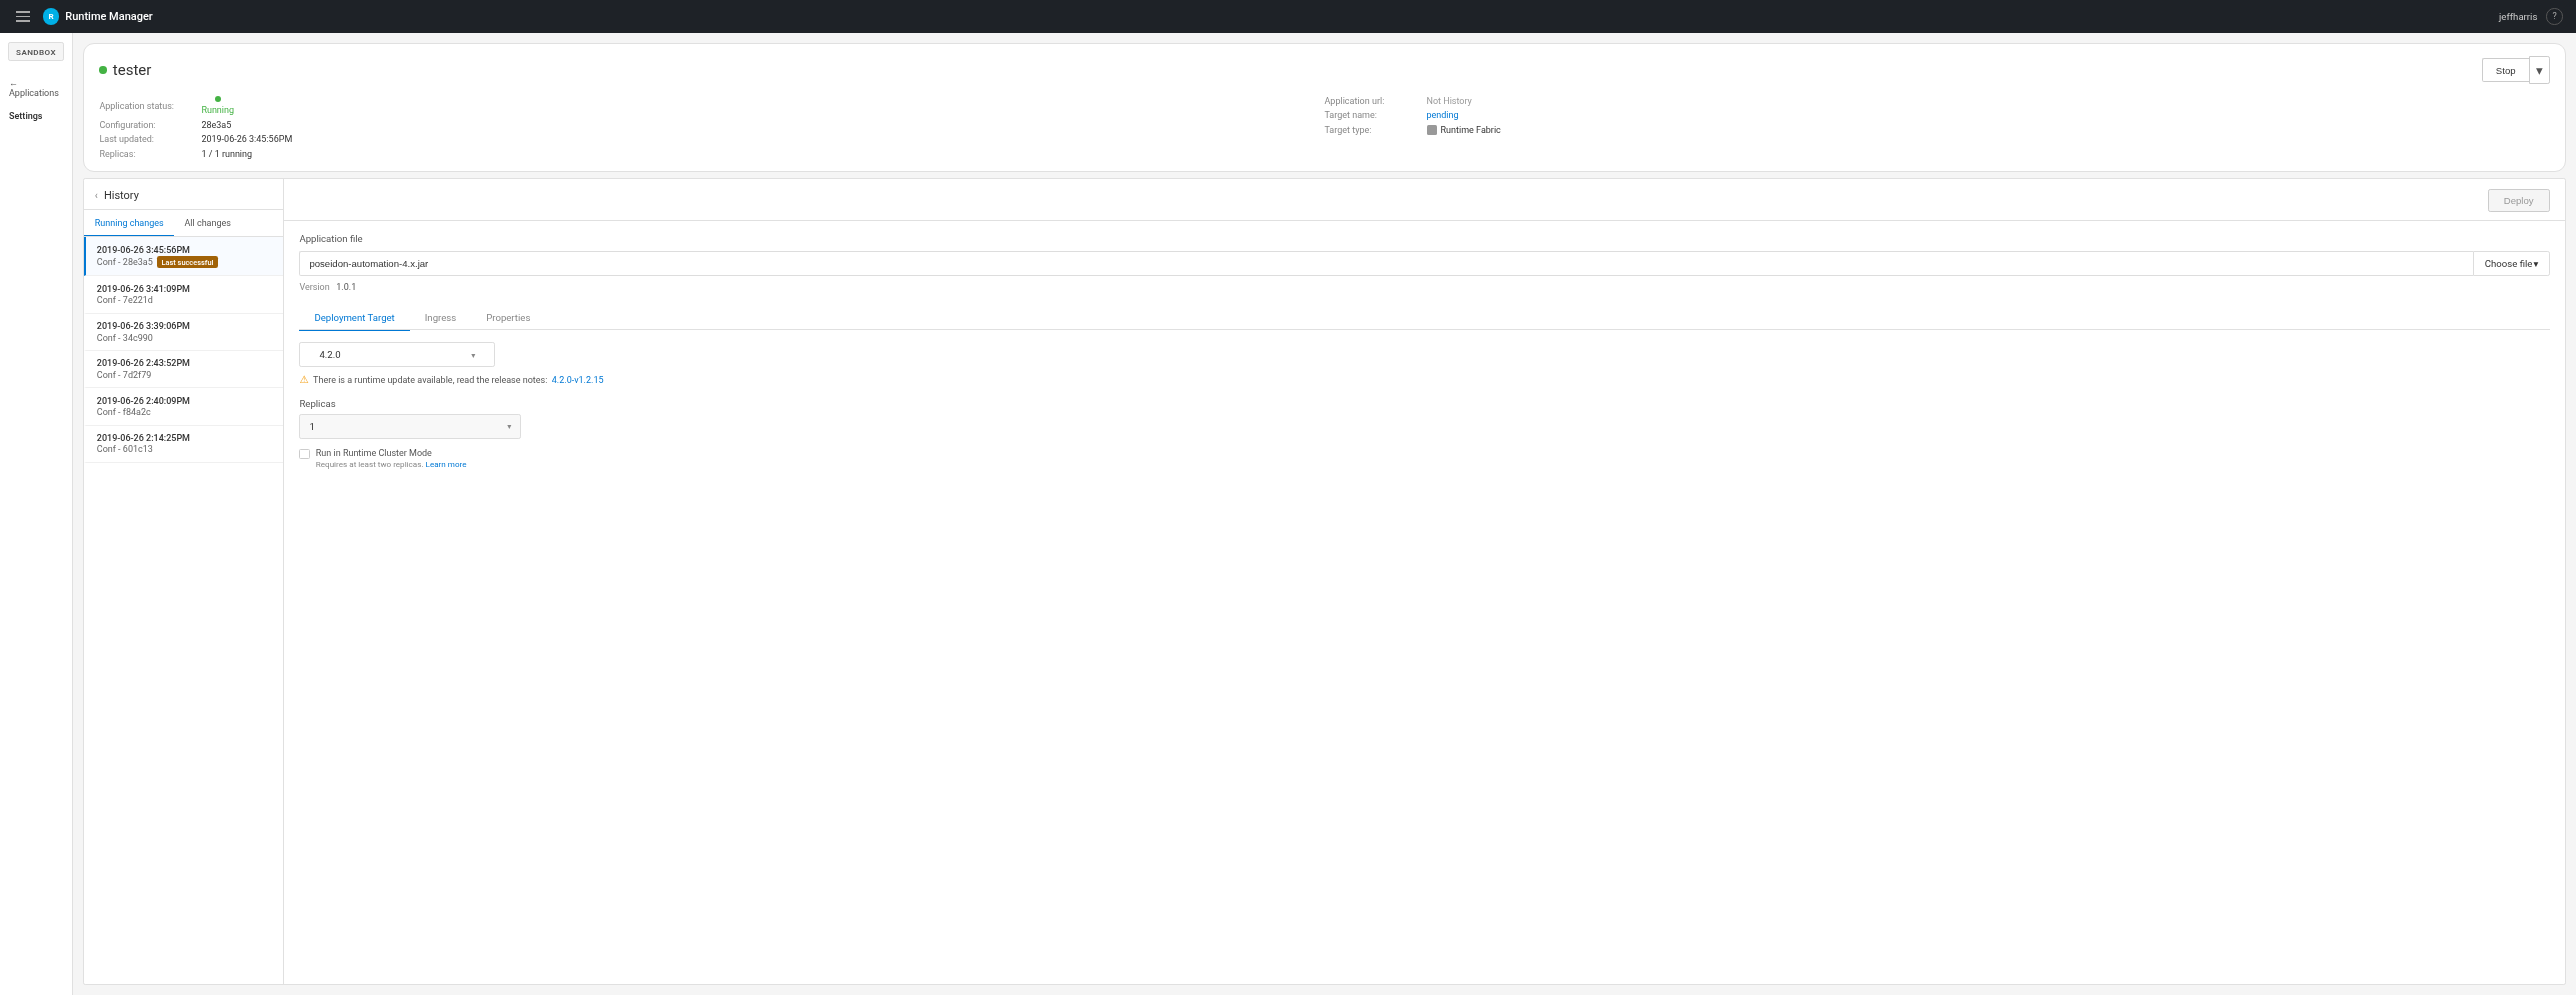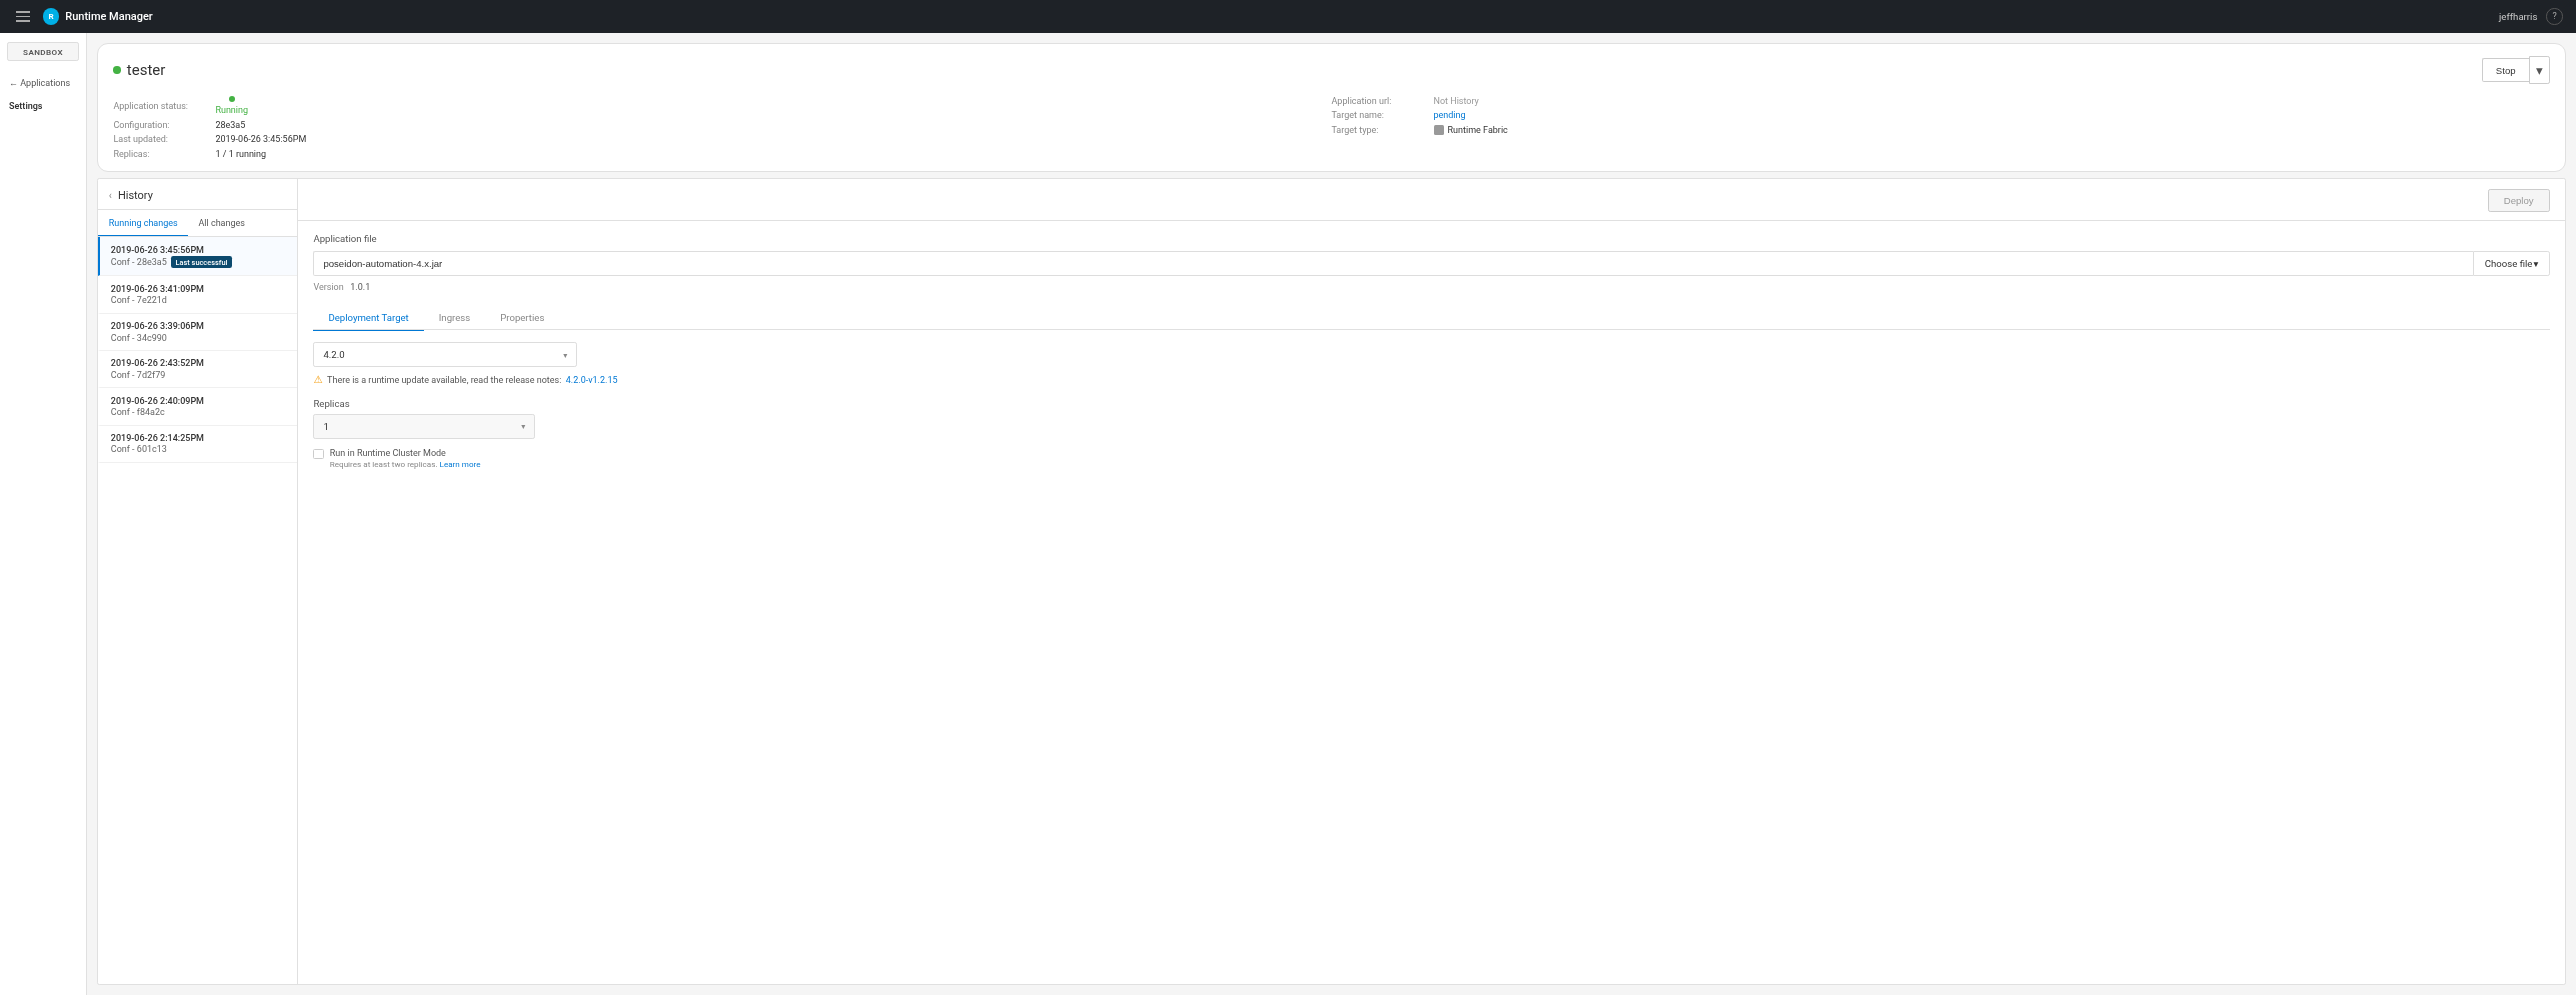--- a/index.html
+++ b/index.html
@@ -29,13 +29,14 @@
 
     
     .sidebar {
-      width: 87px;
+      width: 73px;
       background: #fff;
       border-right: 0.7px solid #e0e0e0;
       display: flex;
       flex-direction: column;
       padding: 0;
       flex-shrink: 0;
+      align-items: center;
     }
     .sidebar-env-badge {
       background: #f5f5f5;

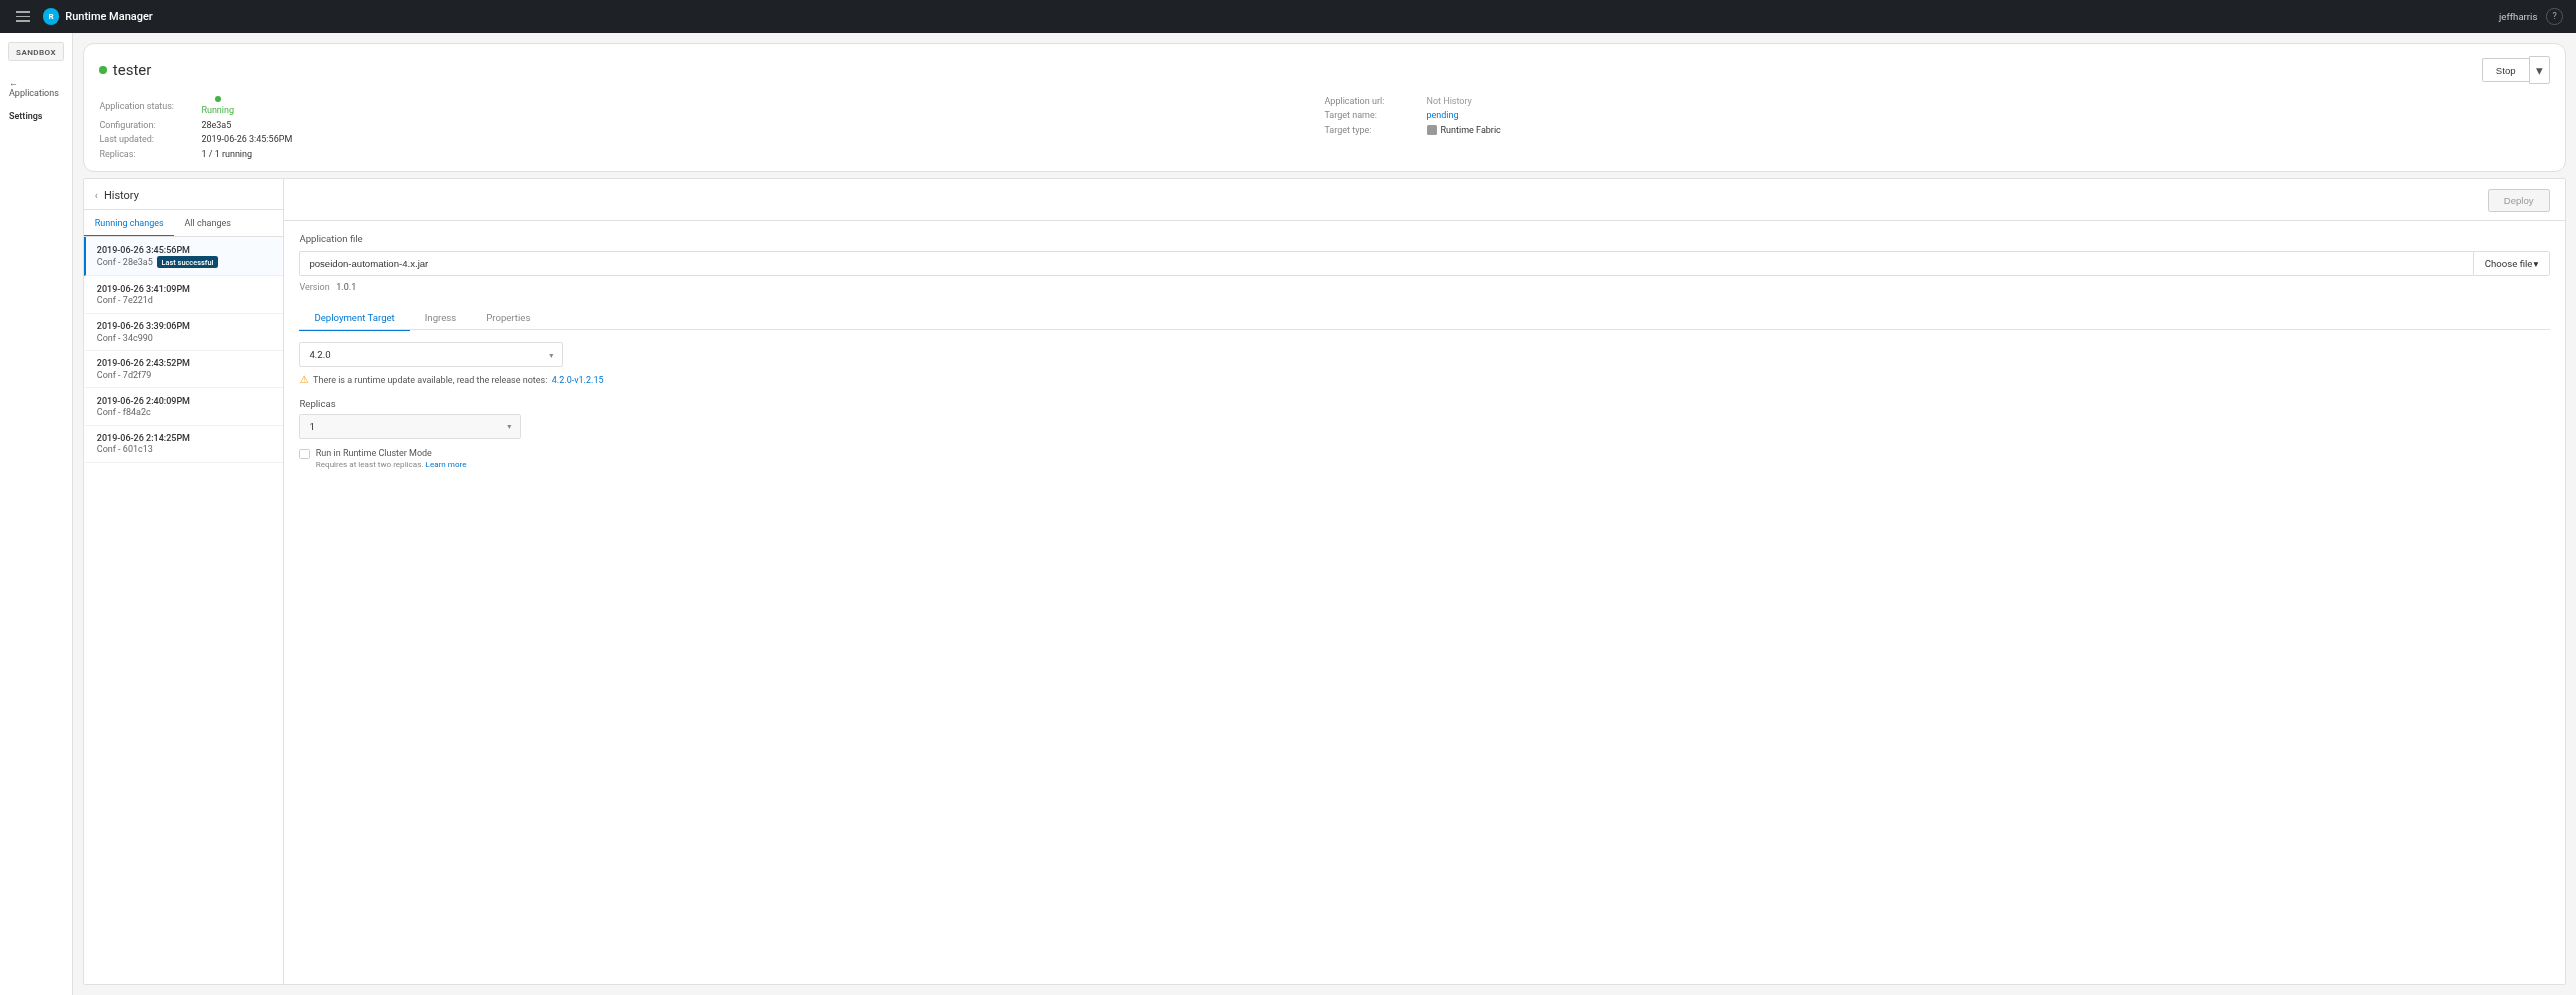--- a/index.html
+++ b/index.html
@@ -180,7 +180,7 @@
     .history-item-date { font-size: 9px; color: #333; font-weight: 500; }
     .history-item-conf { font-size: 9px; color: #666; display: flex; align-items: center; gap: 4.4px; margin-top: 1.5px; }
     .badge-success {
-      background: #0c4a6e;
+      background: #a16207;
       color: #fff;
       font-size: 7.4px;
       padding: 1.5px 4.4px;

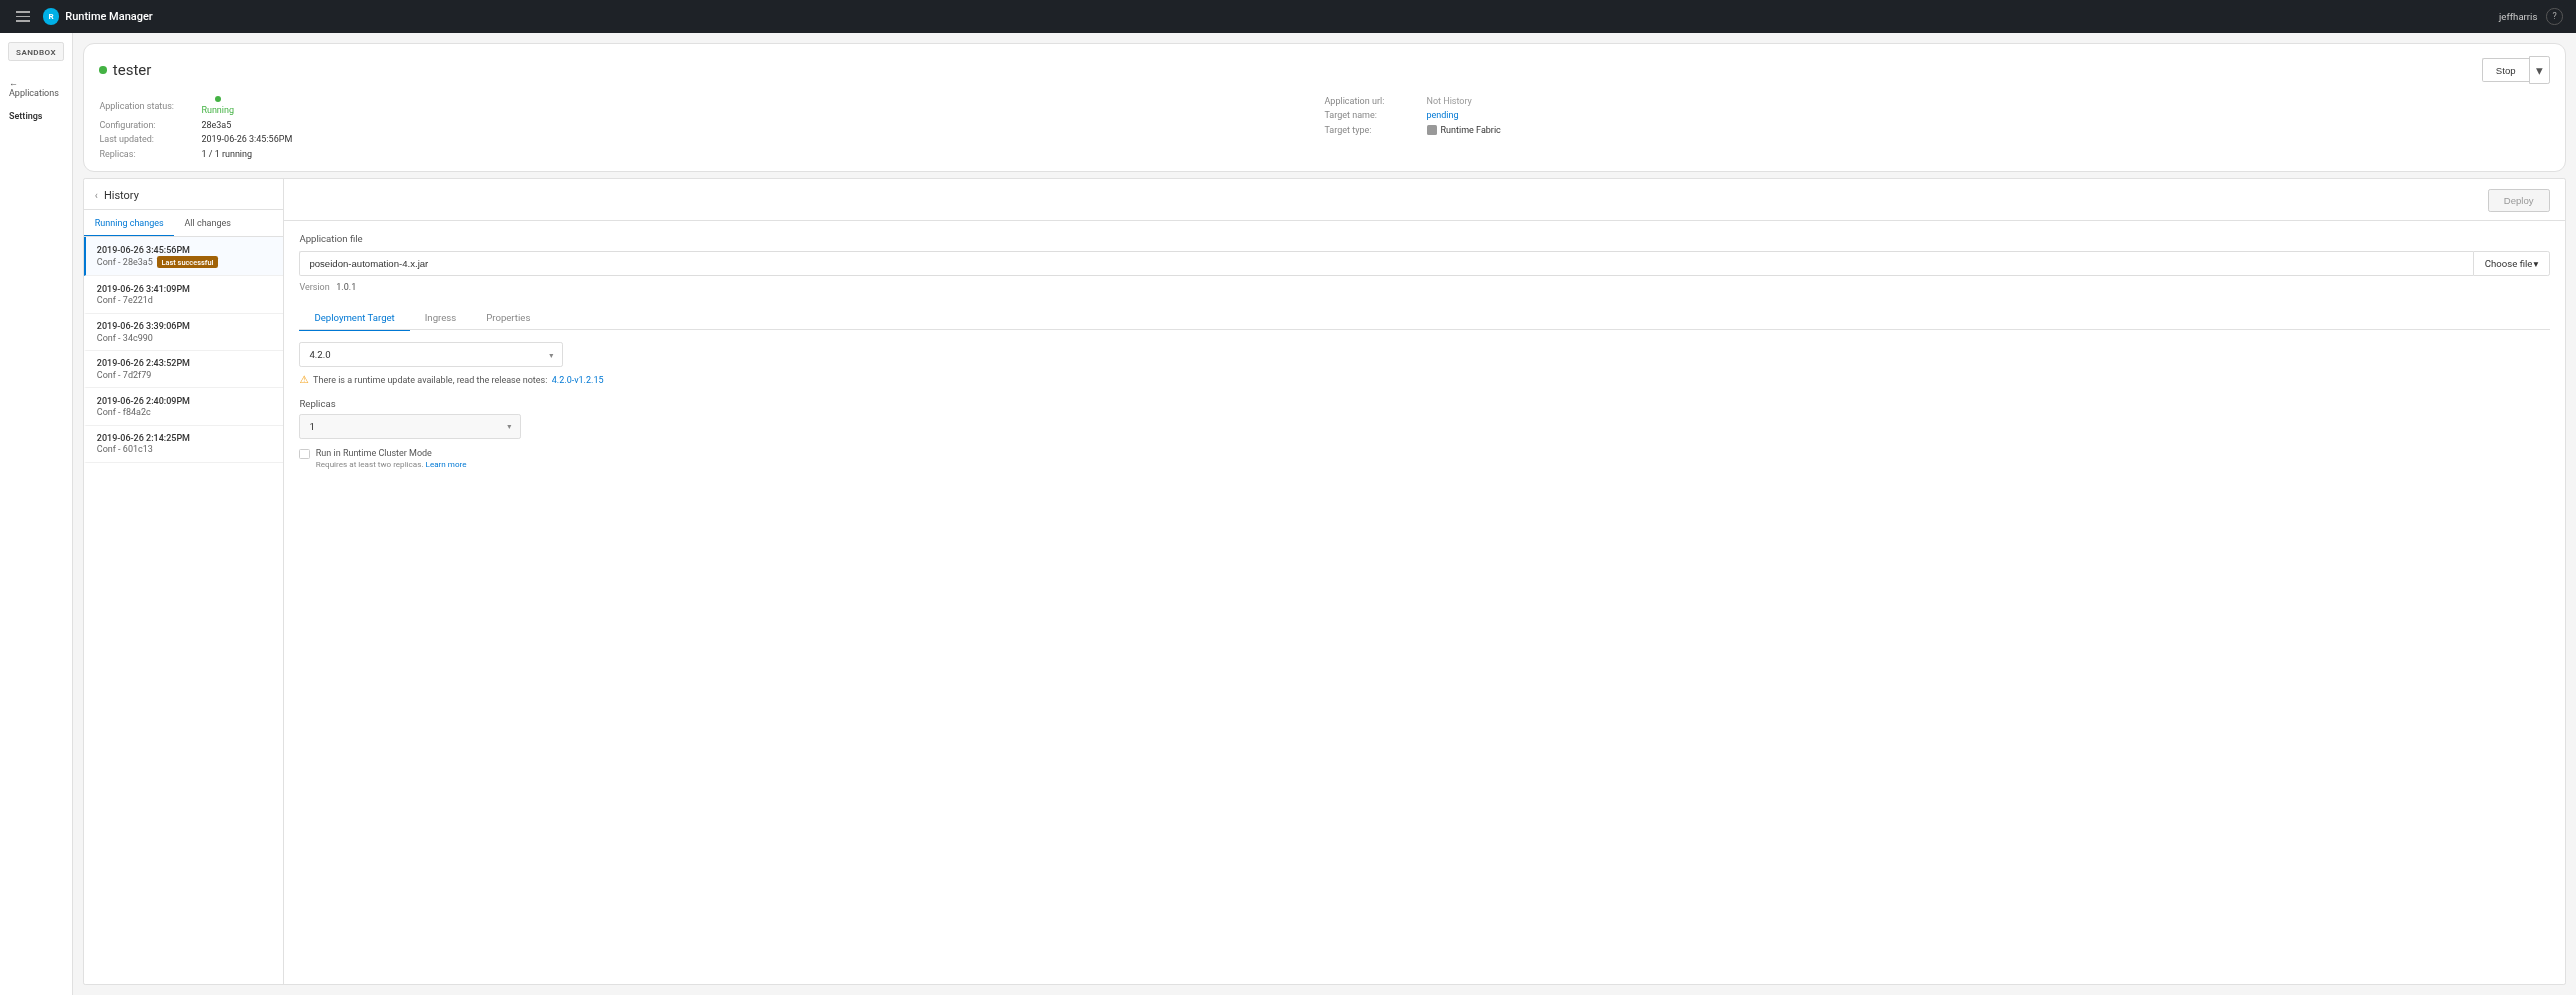--- a/index.html
+++ b/index.html
@@ -266,10 +266,10 @@
     
     .field-label { font-size: 9.6px; color: #555; margin-bottom: 4.4px; }
     .select-field {
-      width: 264px;
+      width: 196px;
       border: 0.7px solid #ddd;
       border-radius: 2.2px;
-      padding: 6px 9px;
+      padding: 6px 19px;
       font-size: 9.6px;
       color: #333;
       background: #fff;

